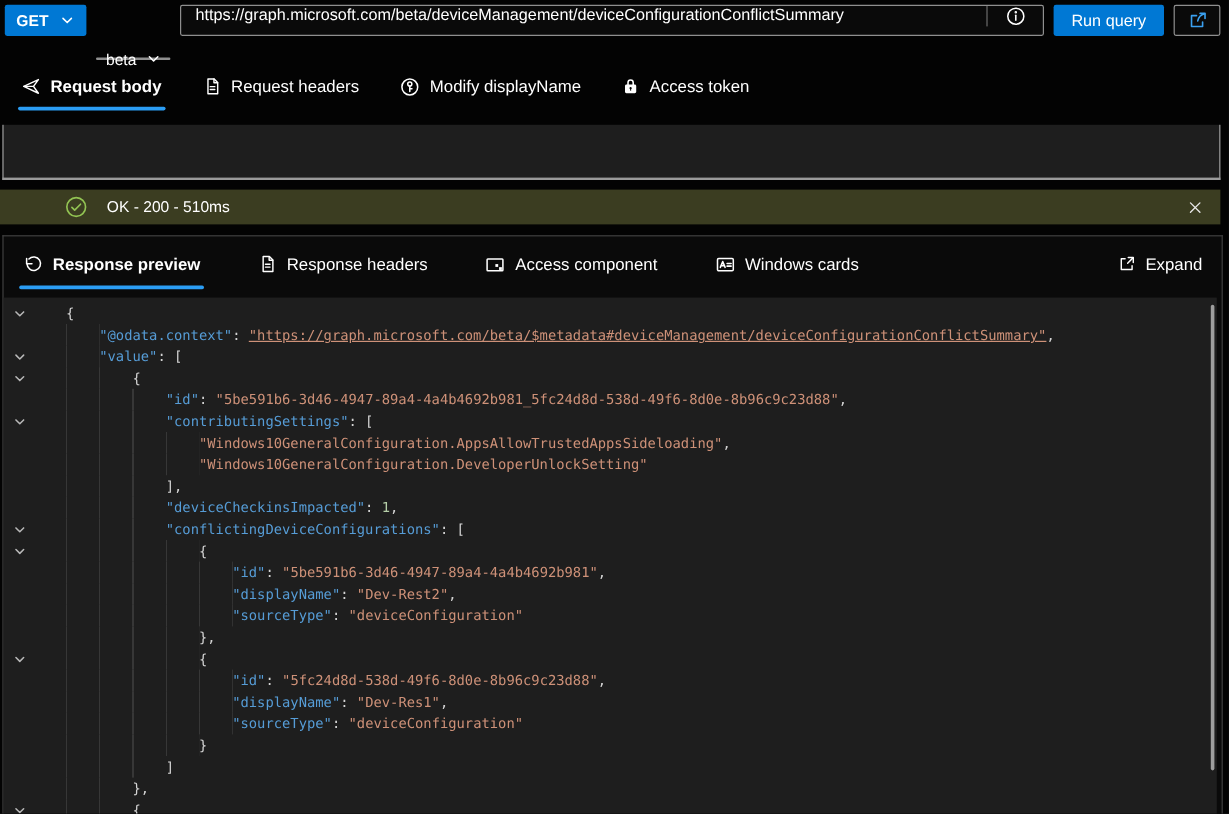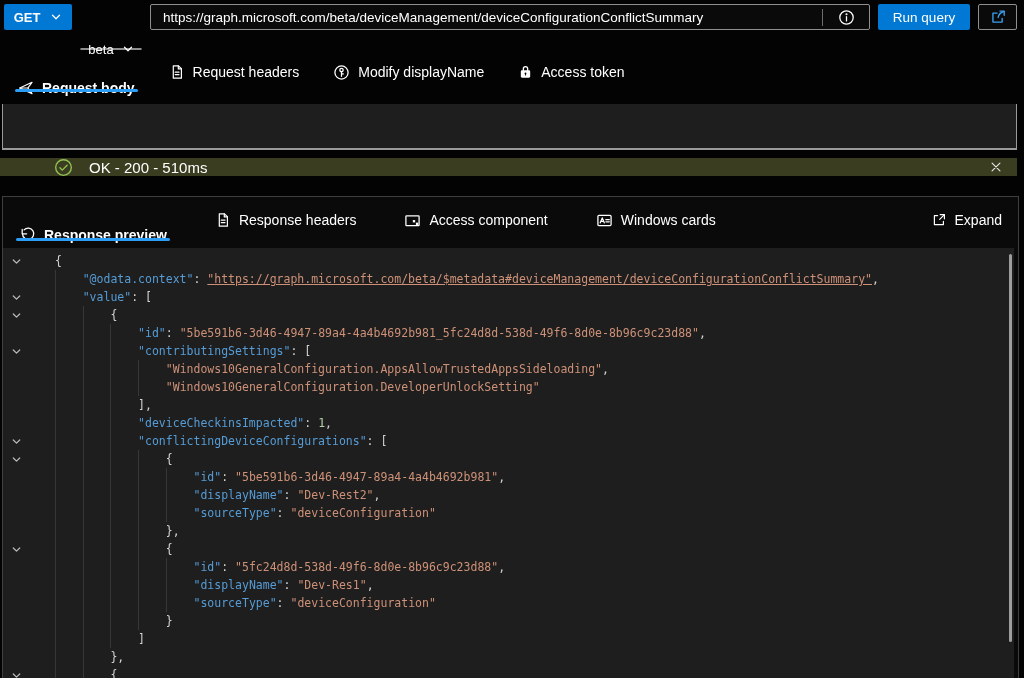--- a/index.html
+++ b/index.html
@@ -18,7 +18,7 @@
     justify-content:center;gap:10px;font-size:13px;font-weight:600;cursor:pointer;}
   .dd-version{width:60px;background:#0a0a0a;border:1px solid #8f8f8f;border-radius:2px;display:flex;
     align-items:center;justify-content:center;gap:8px;font-size:13px;cursor:pointer;margin-top:44px;}
-  .url-box{flex:1;background:#0a0a0a;border:1px solid #8f8f8f;border-radius:2px;display:flex;align-items:center;min-width:0;}
+  .url-box{flex:1;background:#0a0a0a;border:1px solid #8f8f8f;border-radius:2px;display:flex;align-items:flex-start;min-width:0;}
   .url-text{flex:1;display:flex;align-items:center;padding:0 12px;font-size:13.5px;white-space:nowrap;overflow:hidden;min-width:0;}
   .url-info{width:46px;display:flex;align-items:center;justify-content:center;border-left:1px solid #6d6d6d;cursor:pointer;}
   .btn-run{width:92px;background:#0078d4;border-radius:2px;display:flex;align-items:center;

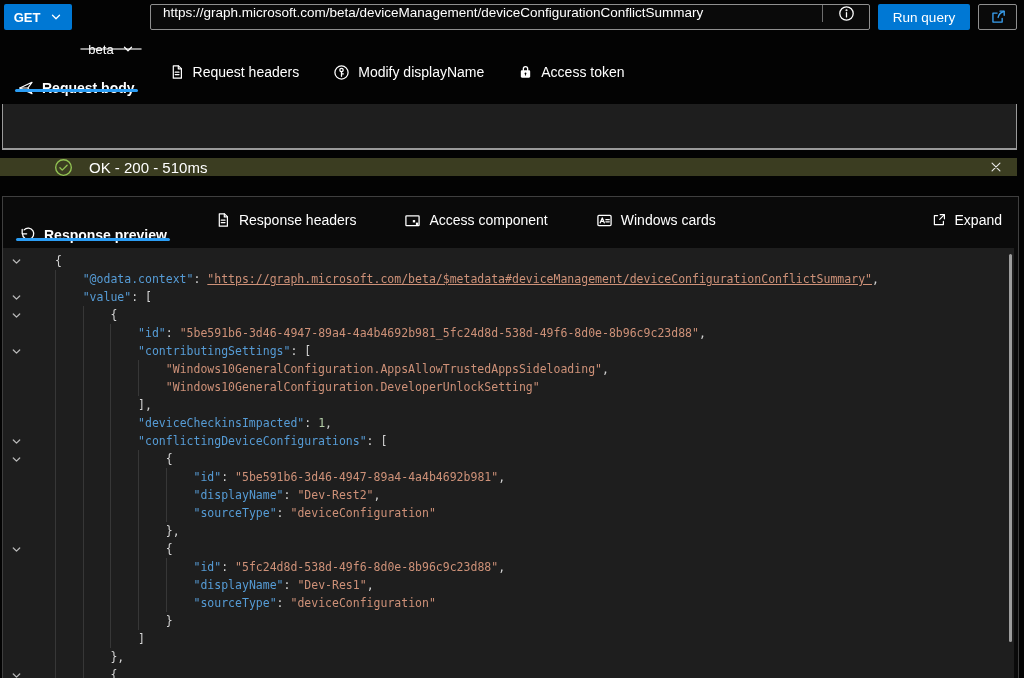--- a/index.html
+++ b/index.html
@@ -30,7 +30,7 @@
   .tabsrow{position:absolute;top:48px;left:4px;right:7px;height:48px;display:flex;gap:34px;
     padding-left:14px;align-items:center;}
   .tab{display:flex;align-items:center;gap:8px;font-size:14px;position:relative;height:100%;cursor:pointer;}
-  .tab.sel{font-weight:700;align-items:flex-end;}
+  .tab.sel{font-weight:700;}
   .tab.sel::after{content:"";position:absolute;left:-3px;right:-3px;bottom:4px;height:3px;
     background:#2b9df4;border-radius:2px;}
 

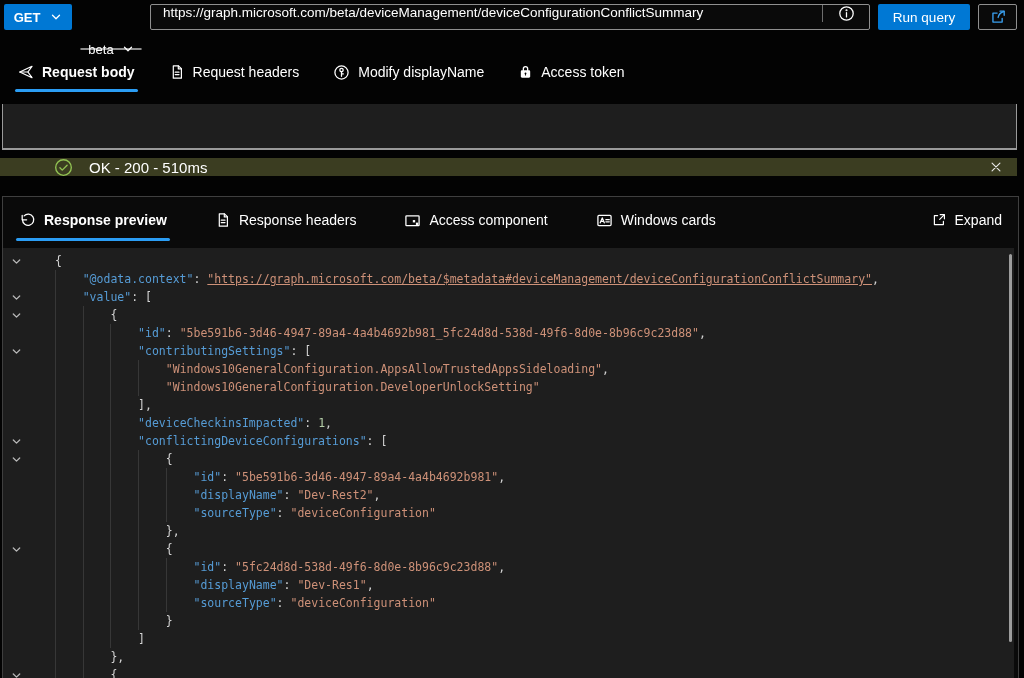--- a/index.html
+++ b/index.html
@@ -39,8 +39,8 @@
     border:1px solid #9a9a9a;border-top:none;border-bottom-width:2px;}
 
   
-  .statusbar{position:absolute;top:158px;left:0;right:7px;height:18px;background:#3b3d21;
-    display:flex;align-items:center;padding-left:54px;gap:16px;font-size:15px;}
+  .statusbar{position:absolute;top:158px;left:0;right:7px;height:29px;background:#3b3d21;
+    display:flex;align-items:center;padding-left:54px;gap:16px;font-size:13px;}
   .status-close{position:absolute;right:14px;top:0;bottom:0;display:flex;align-items:center;cursor:pointer;}
 
   

